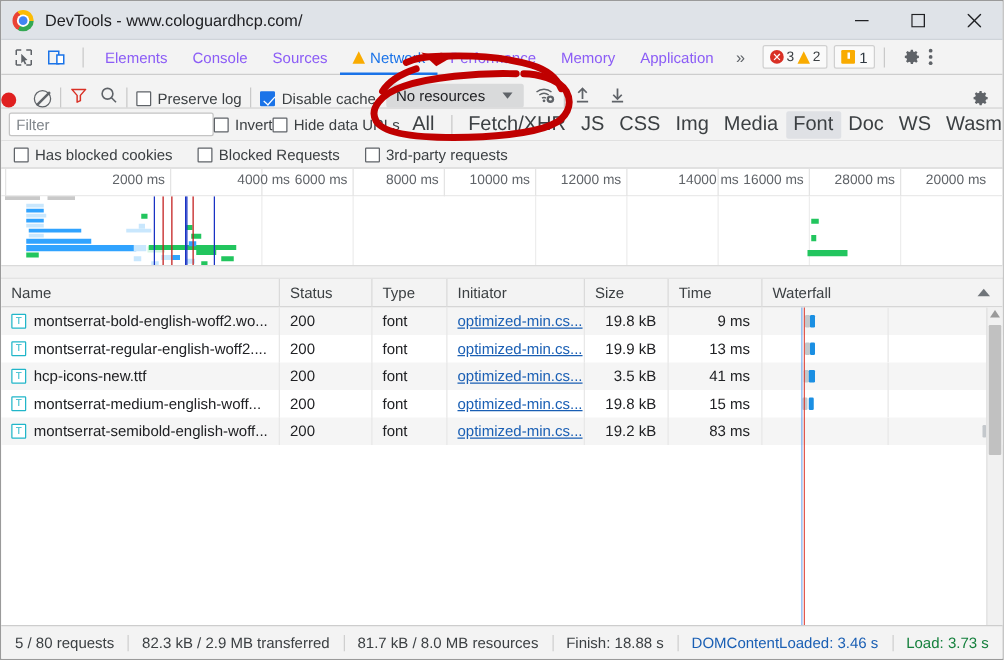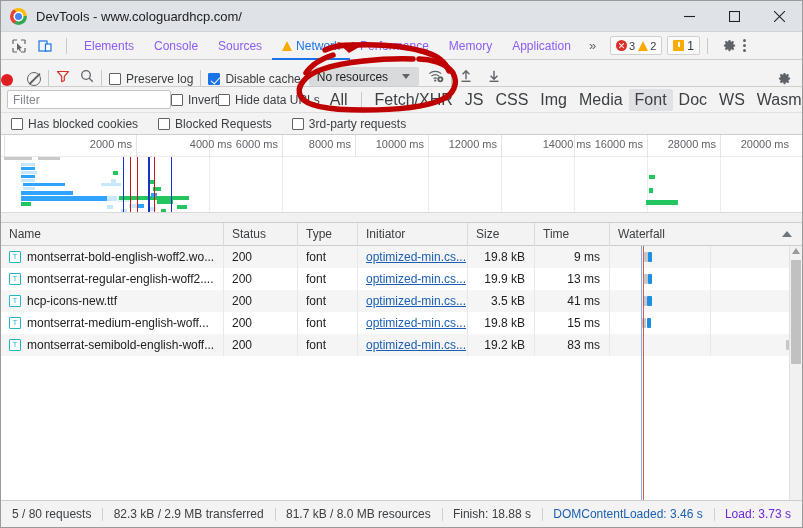--- a/index.html
+++ b/index.html
@@ -237,7 +237,7 @@
   .sb-item { padding:0 11px; white-space:nowrap; }
   .sb-sep { width:1px; height:13px; background:#cfcfcf; }
   .sb-dcl { color:#1a5fb4; }
-  .sb-load { color:#6d28d9; }
+  .sb-load { color:#15803d; }
 
   
   .annot { position:absolute; left:0; top:0; width:803px; height:528px; pointer-events:none; }

